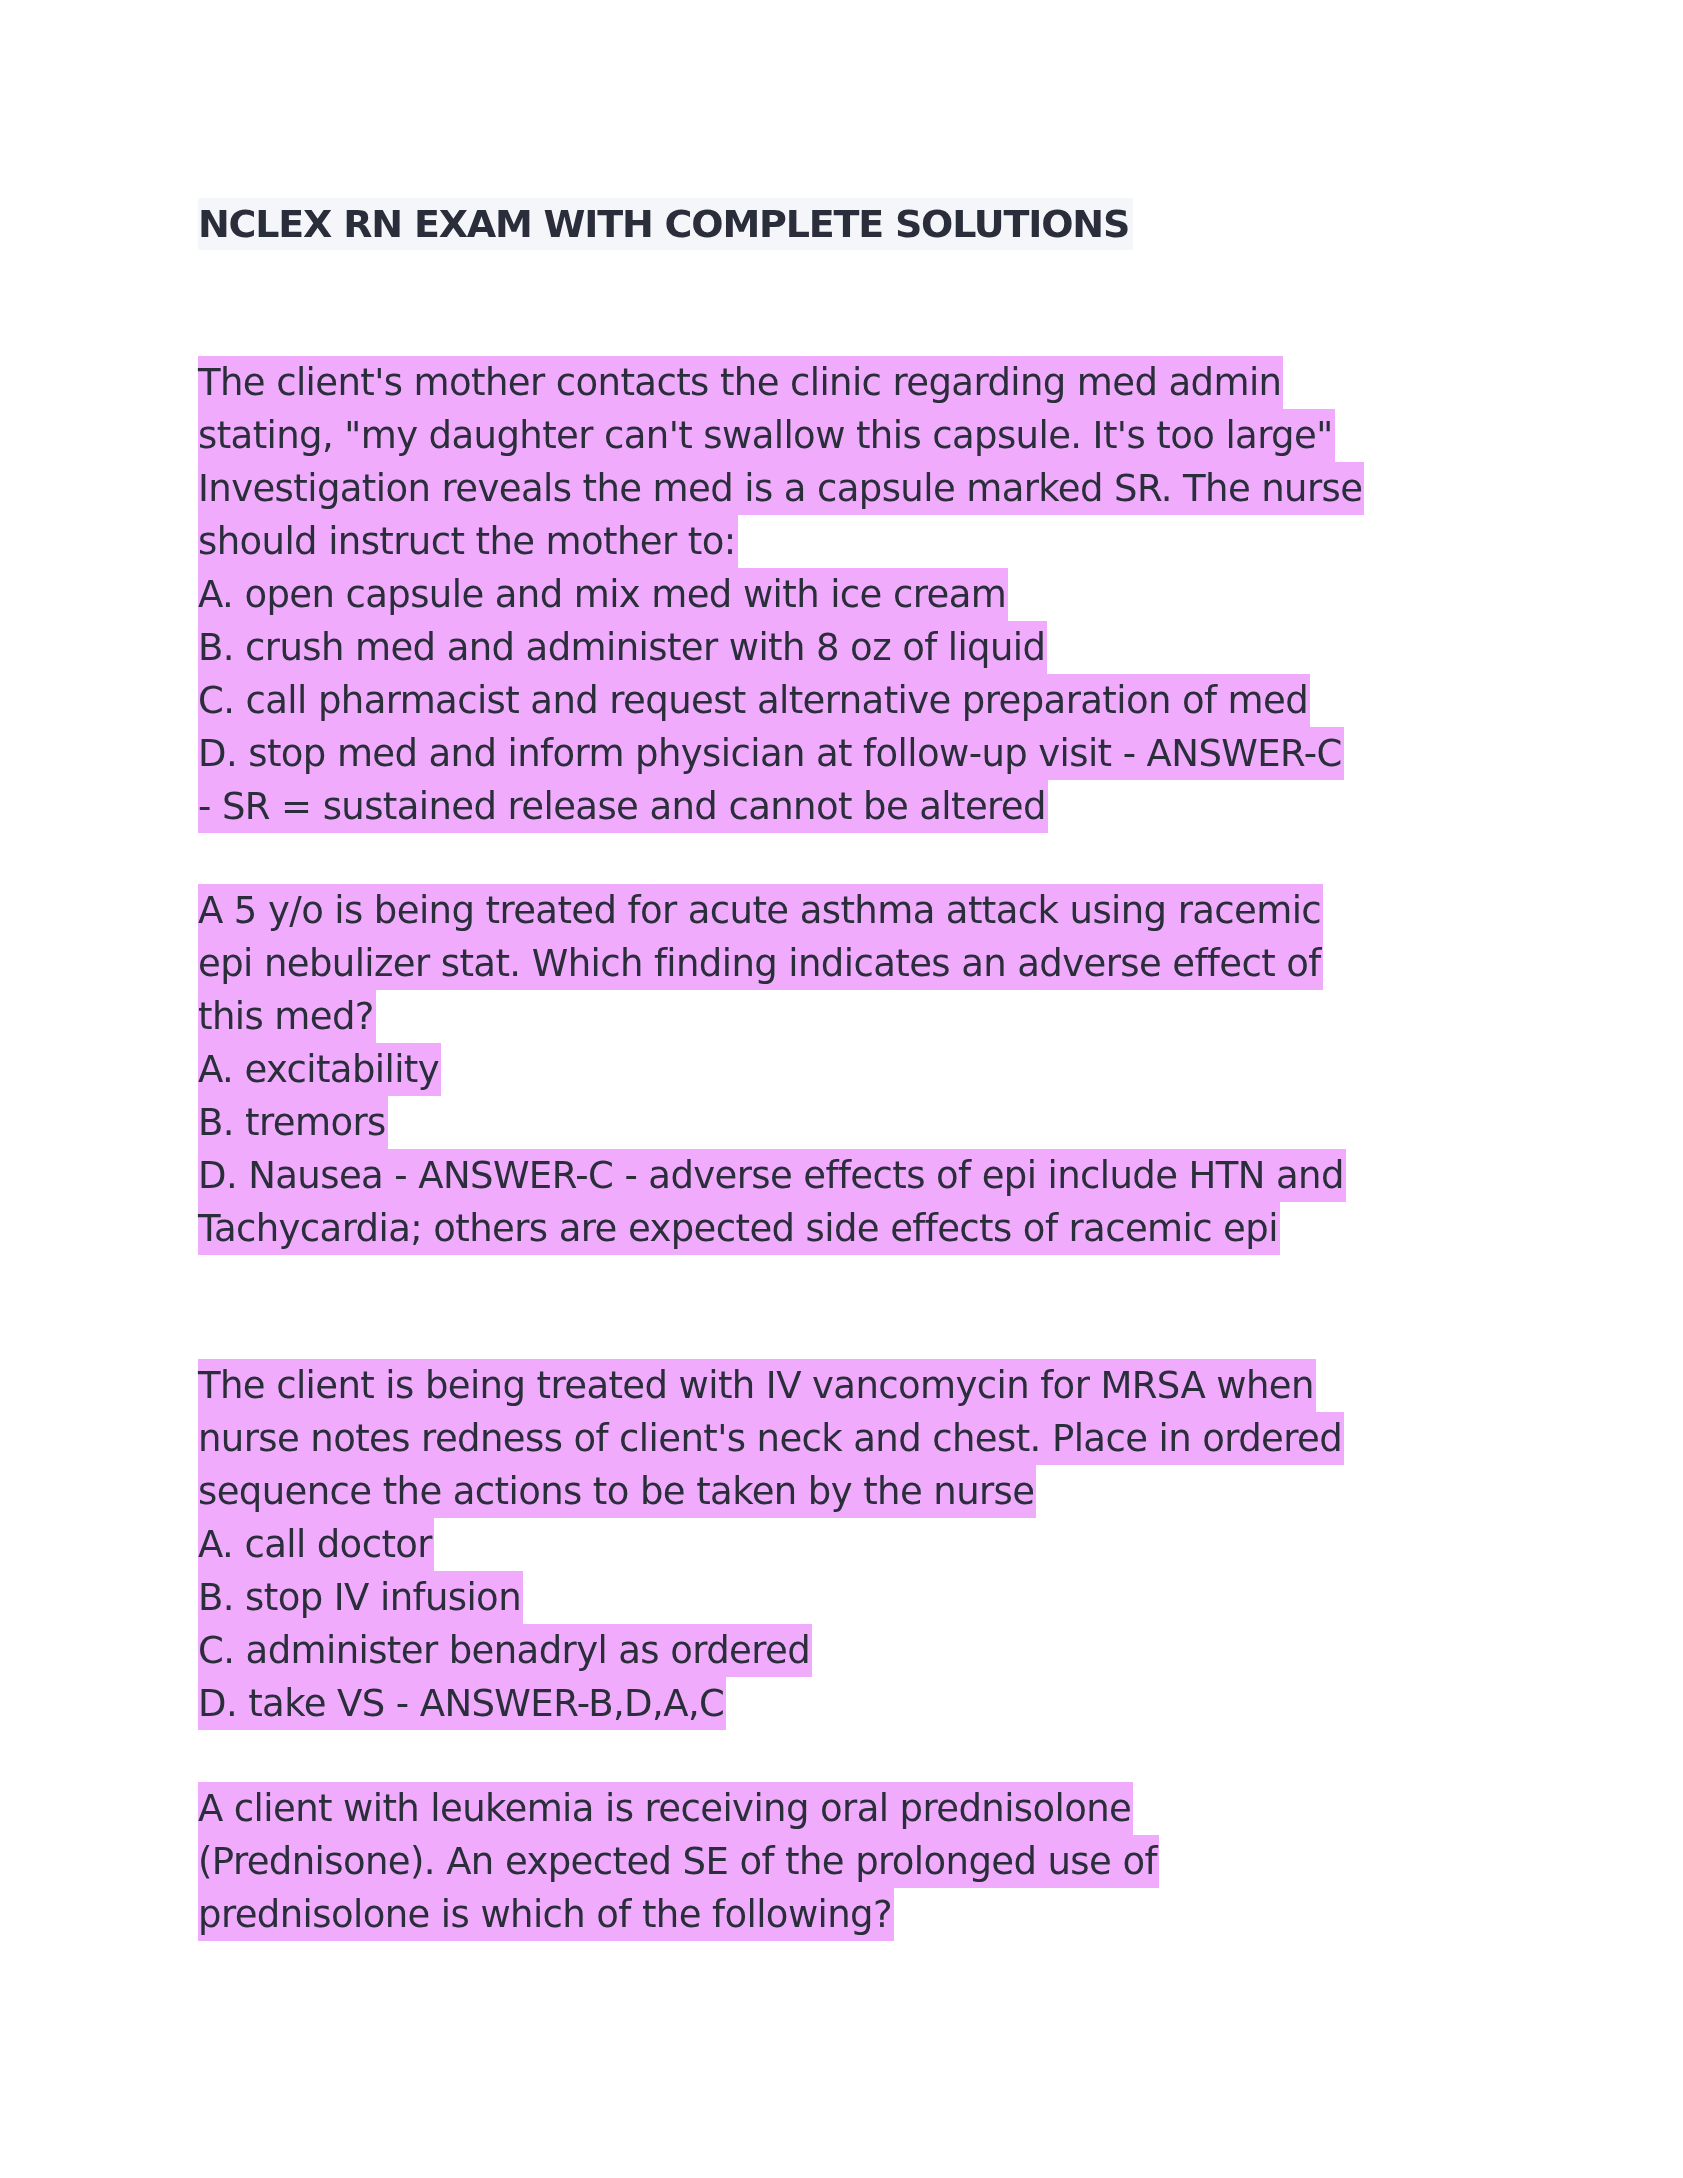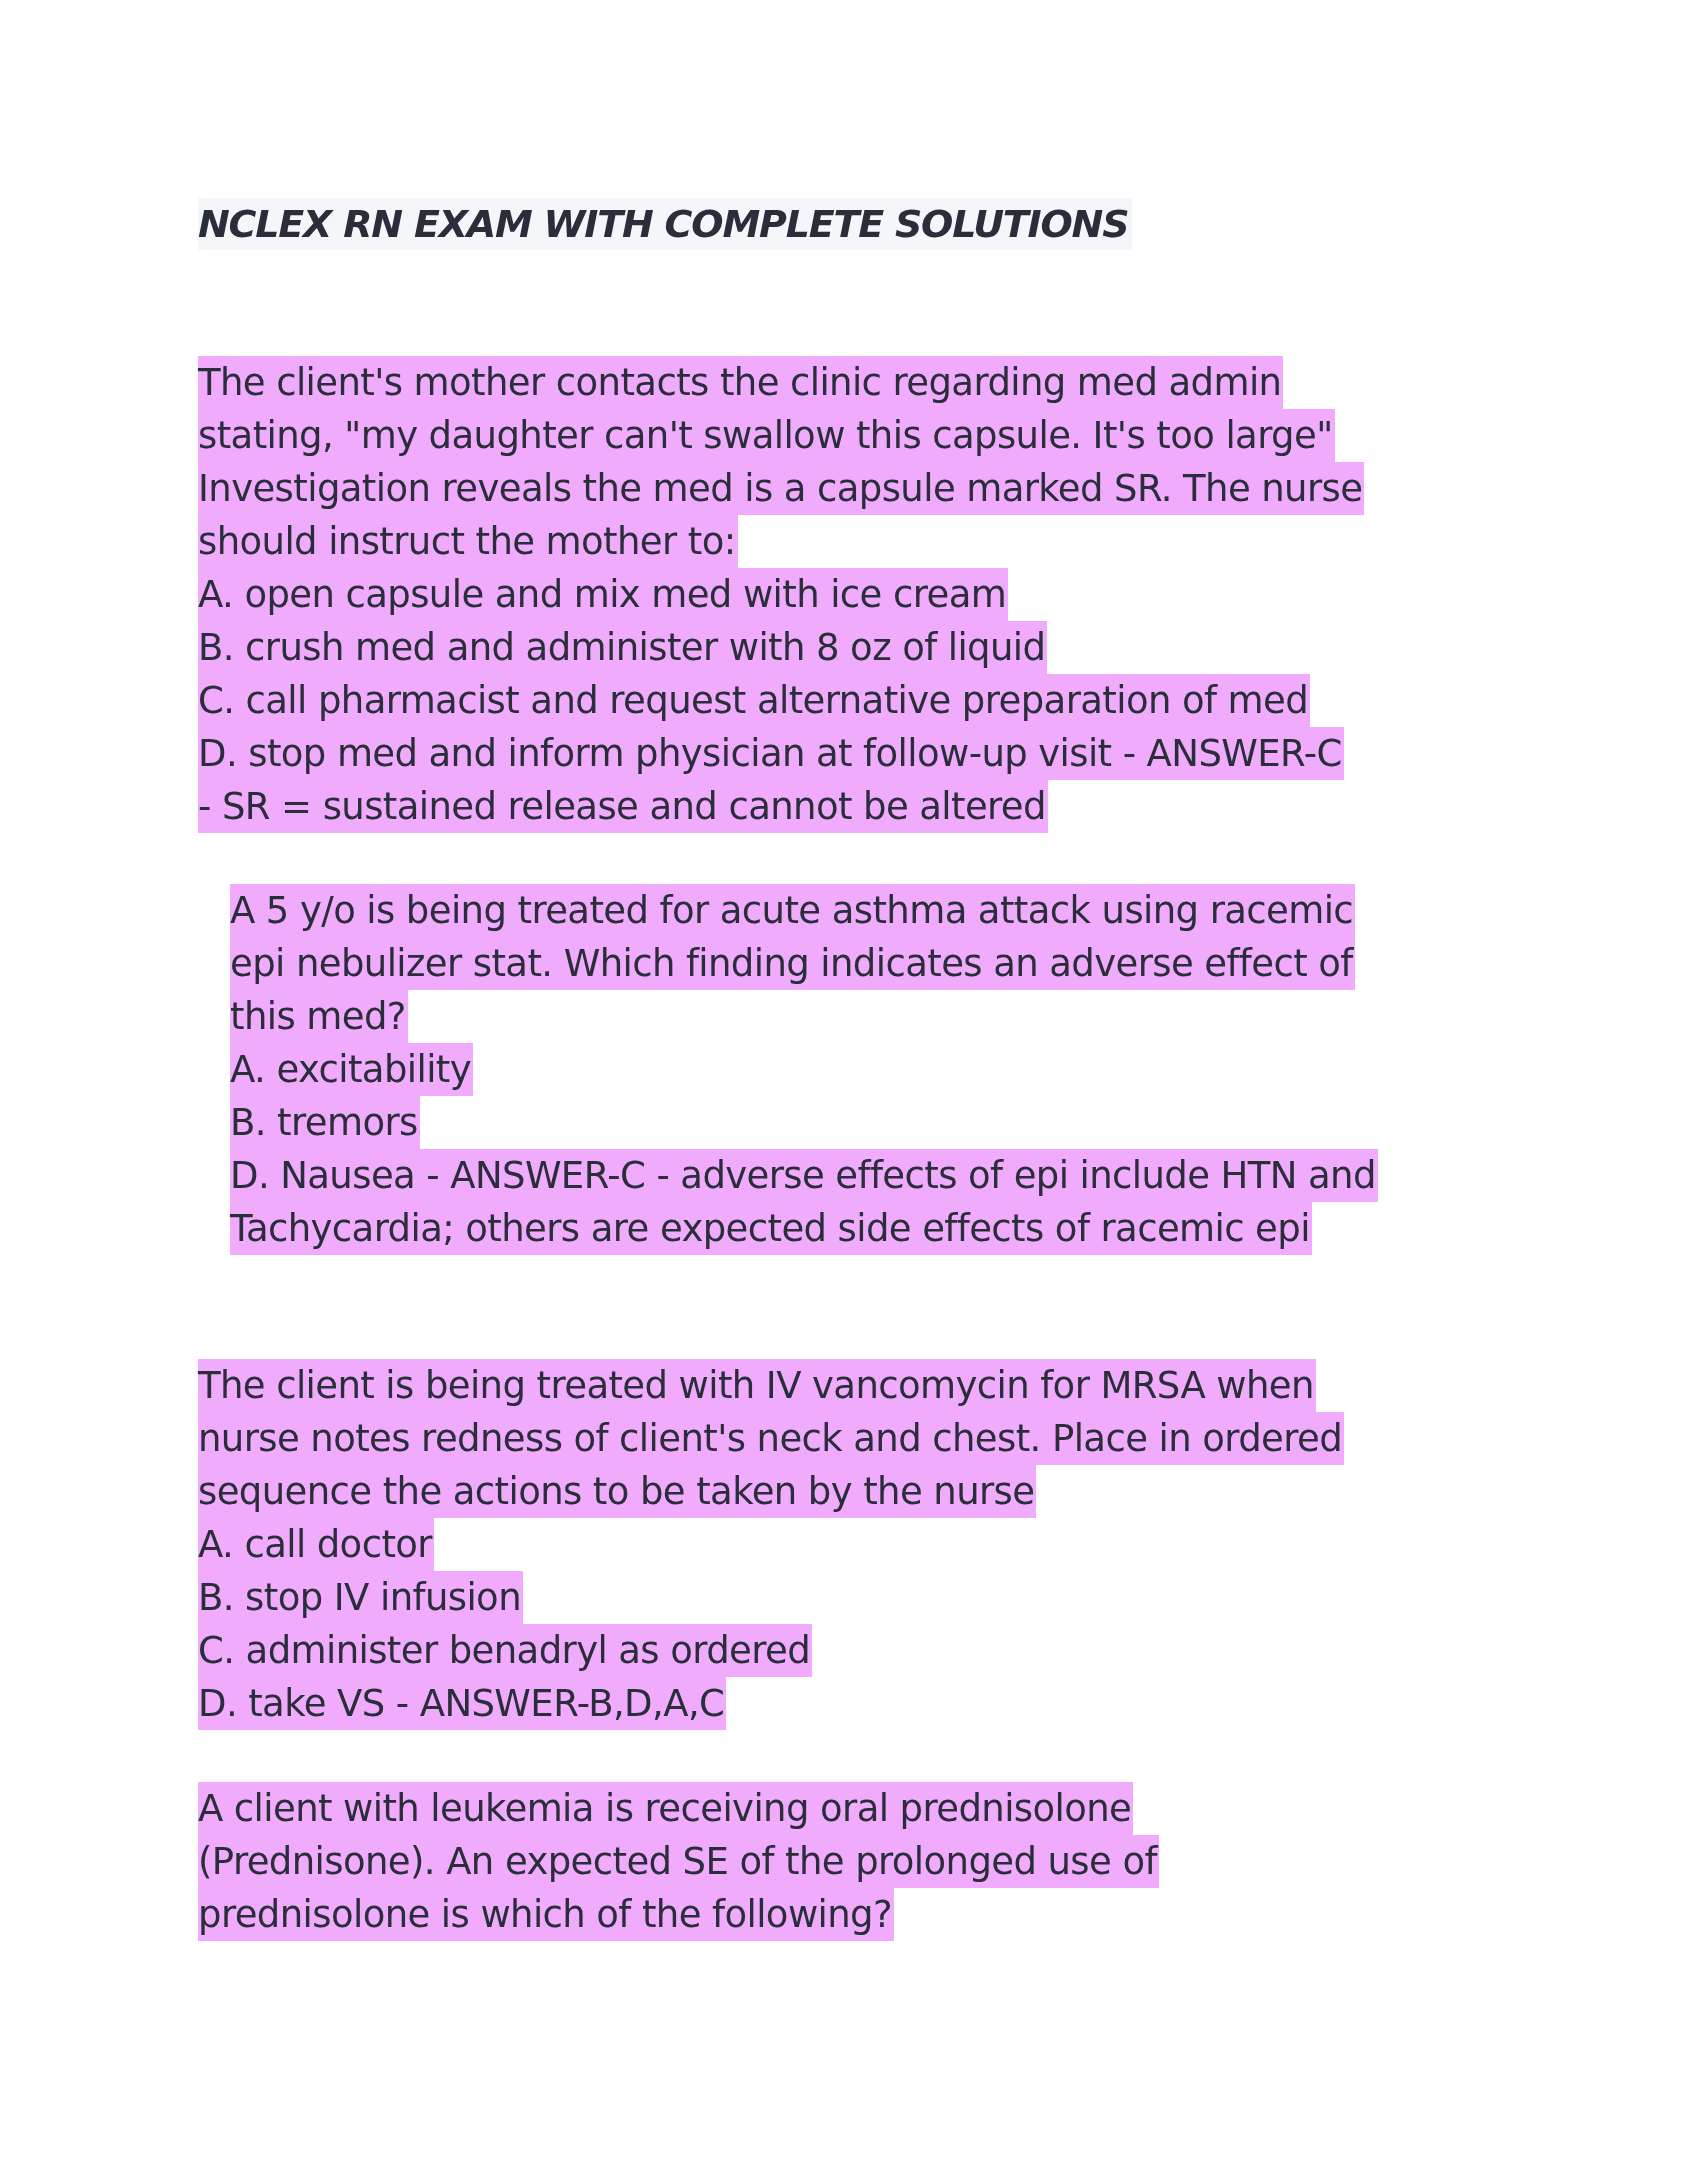--- a/index.html
+++ b/index.html
@@ -37,7 +37,6 @@
       background: #f5f6fa;
       display: inline-block;
       padding-right: 4px;
-      font-style: italic;
     }
     .block {
       position: absolute;

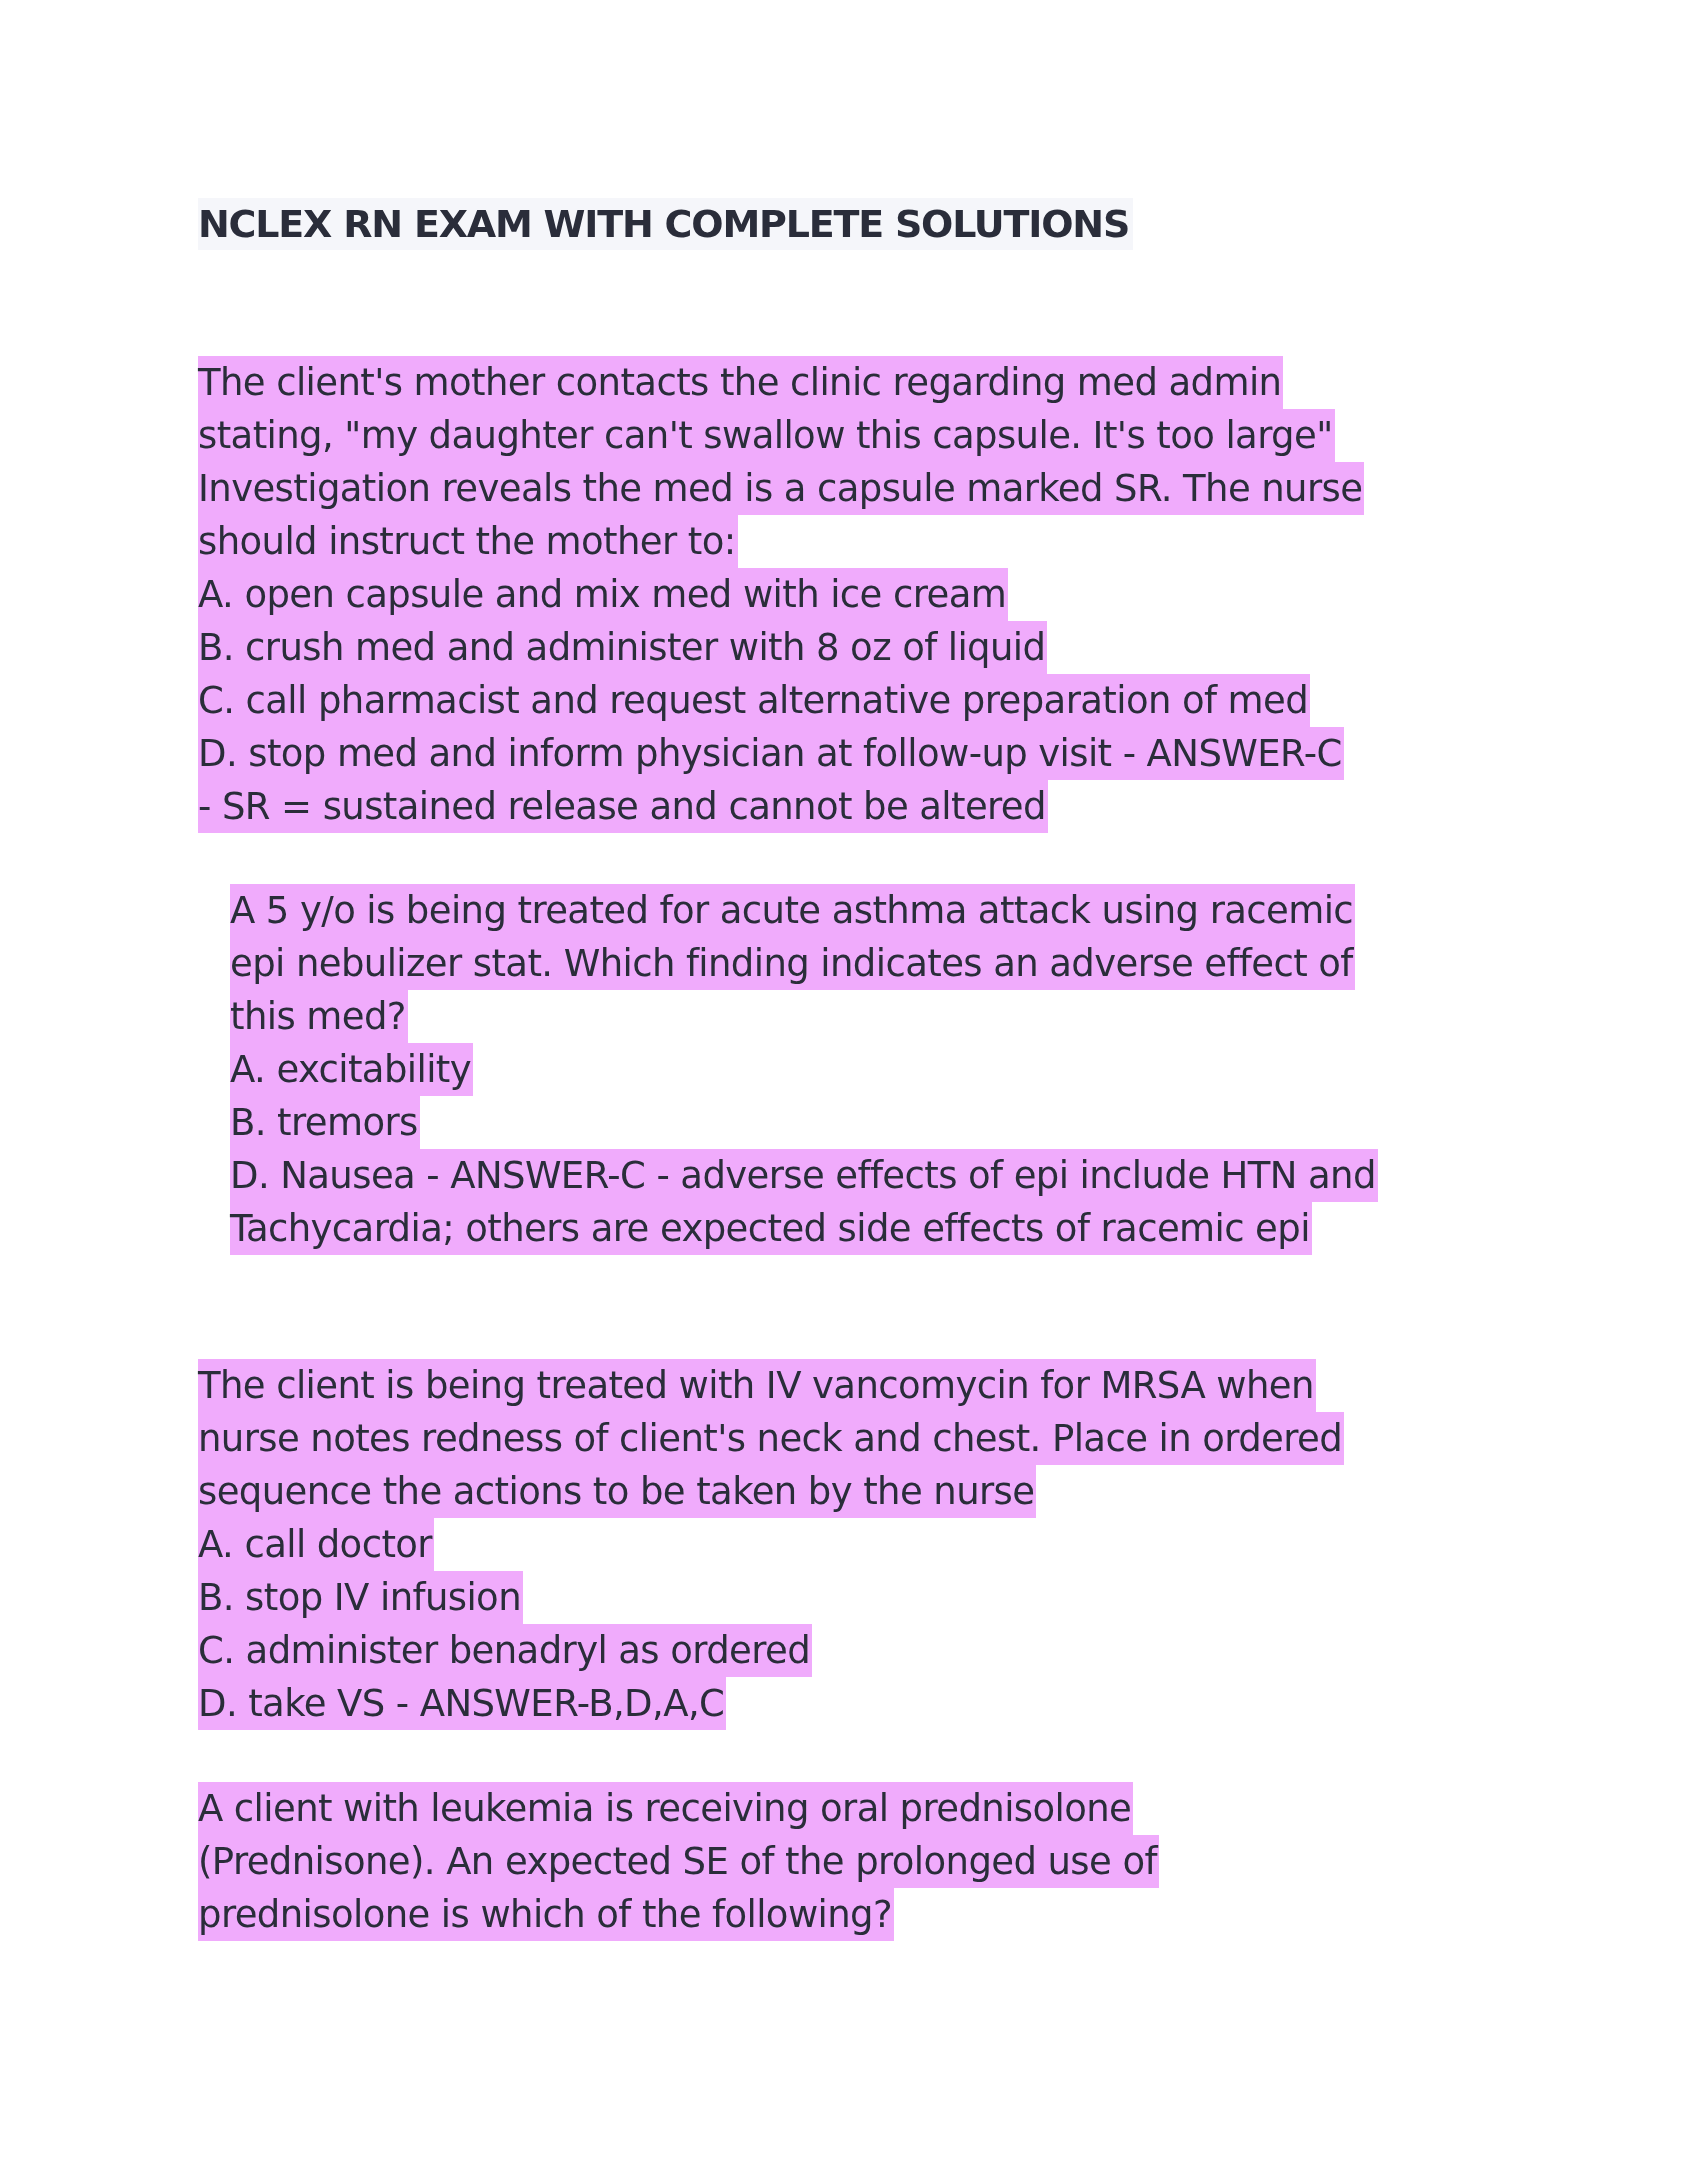--- a/index.html
+++ b/index.html
@@ -78,7 +78,7 @@
     <div class="line"><span>- SR = sustained release and cannot be altered</span></div>
   </div>
 
-  <div class="block" style="top:884px;margin-left:32px;">
+  <div class="block" style="top:884px;">
     <div class="line"><span>A 5 y/o is being treated for acute asthma attack using racemic</span></div>
     <div class="line"><span>epi nebulizer stat. Which finding indicates an adverse effect of</span></div>
     <div class="line"><span>this med?</span></div>

